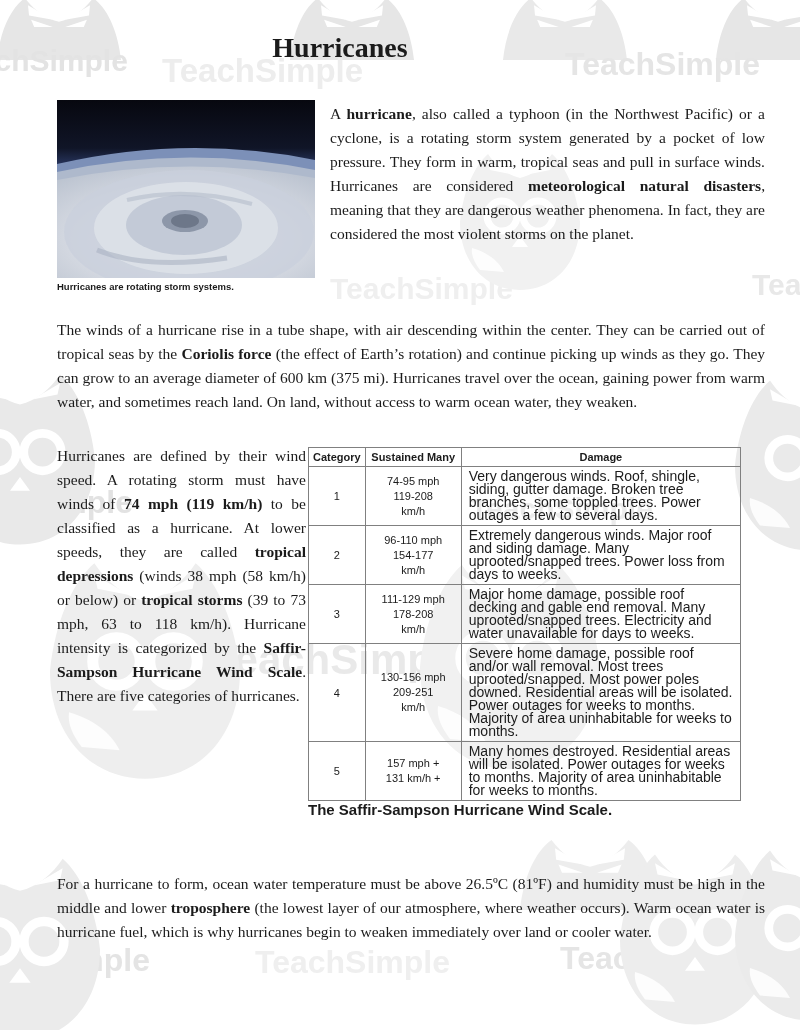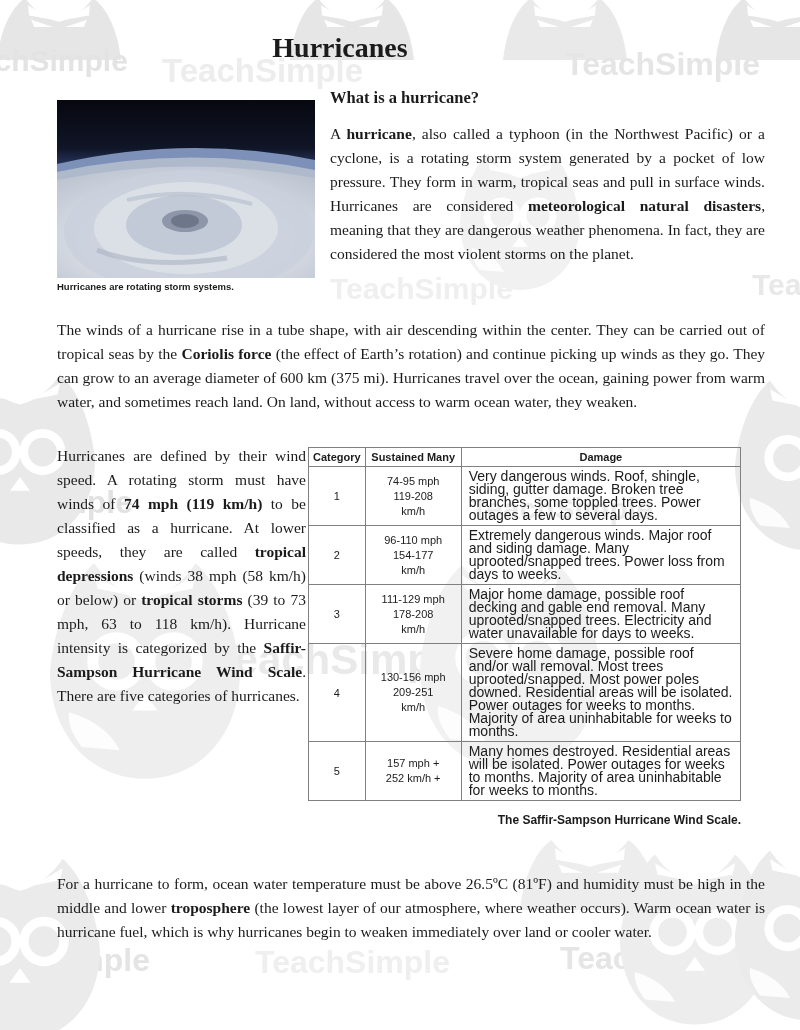--- a/index.html
+++ b/index.html
@@ -142,7 +142,6 @@
   </div>
 
   <div class="content" style="left:330px;top:88px;width:435px">
-    <div class="h2">What is a hurricane?</div>
     <div class="para" style="margin-top:14px"><span>A </span><span class="run-b">hurricane</span><span>, also called a typhoon (in the Northwest Pacific) or a cyclone, is a rotating storm system generated by a pocket of low pressure. They form in warm, tropical seas and pull in surface winds. Hurricanes are considered </span><span class="run-b">meteorological natural disasters</span><span>, meaning that they are dangerous weather phenomena. In fact, they are considered the most violent storms on the planet.</span></div>
   </div>
 

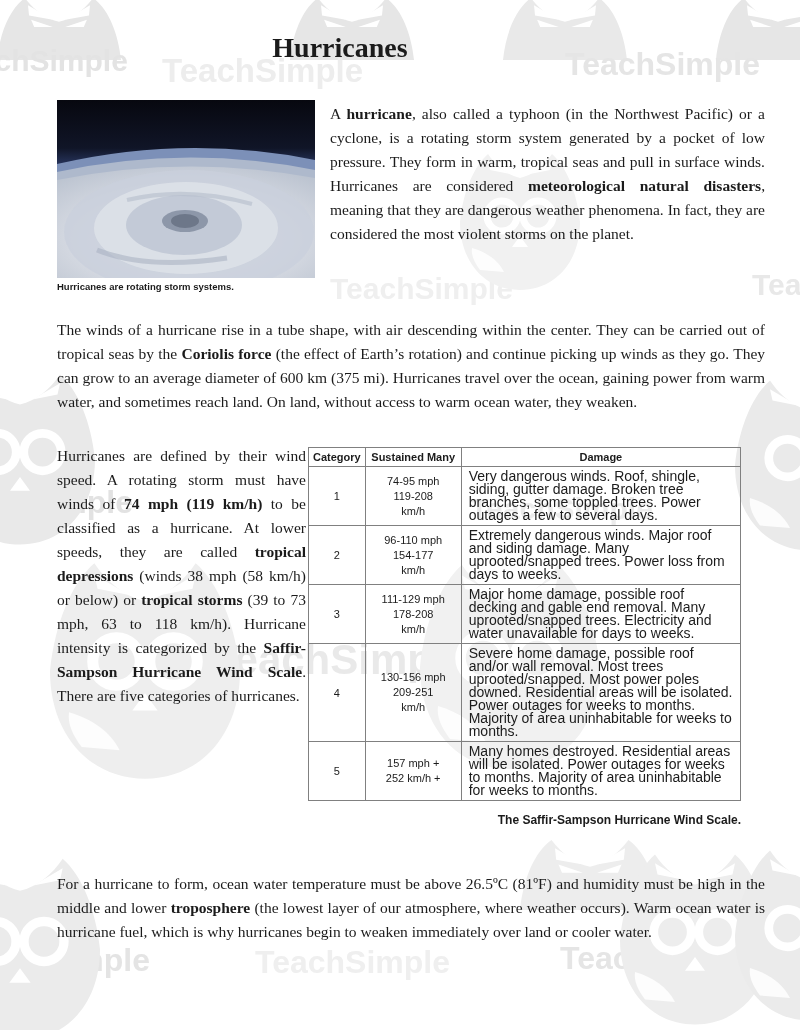--- a/index.html
+++ b/index.html
@@ -200,7 +200,7 @@
           <td class="cat">5</td>
           <td class="winds">
             <div>157 mph +</div>
-            <div>252 km/h +</div>
+            <div>131 km/h +</div>
           </td>
           <td class="damage">Many homes destroyed. Residential areas will be isolated. Power outages for weeks to months. Majority of area uninhabitable for weeks to months.</td>
         </tr>

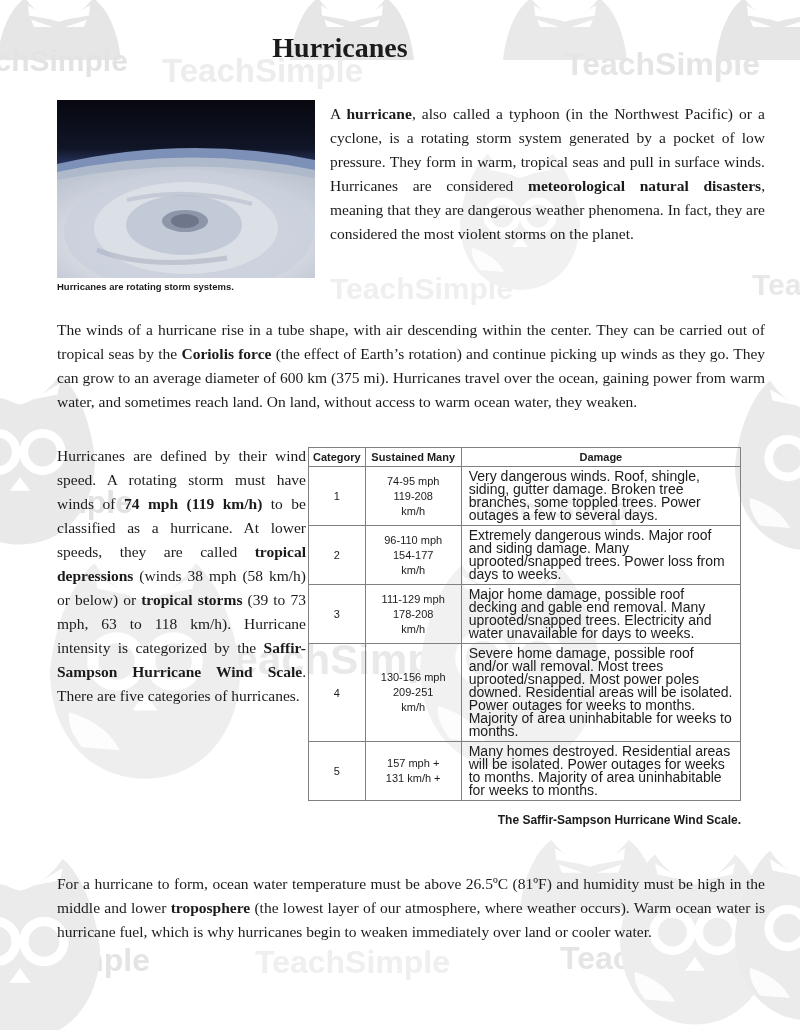--- a/index.html
+++ b/index.html
@@ -27,8 +27,8 @@
   td.cat{text-align:center;font-size:11px;}
   td.winds{text-align:center;font-size:11px;line-height:15px;padding:2px 15px;}
   td.damage{font-size:14px;line-height:13px;padding:3px 7px;vertical-align:middle;}
-  .table-caption{margin-top:12px;text-align:right;font-family:"Liberation Sans",sans-serif;
-                 font-weight:bold;font-size:12px;}
+  .table-caption{margin-top:0;text-align:left;font-family:"Liberation Sans",sans-serif;
+                 font-weight:bold;font-size:15px;}
 </style>
 </head>
 <body>

